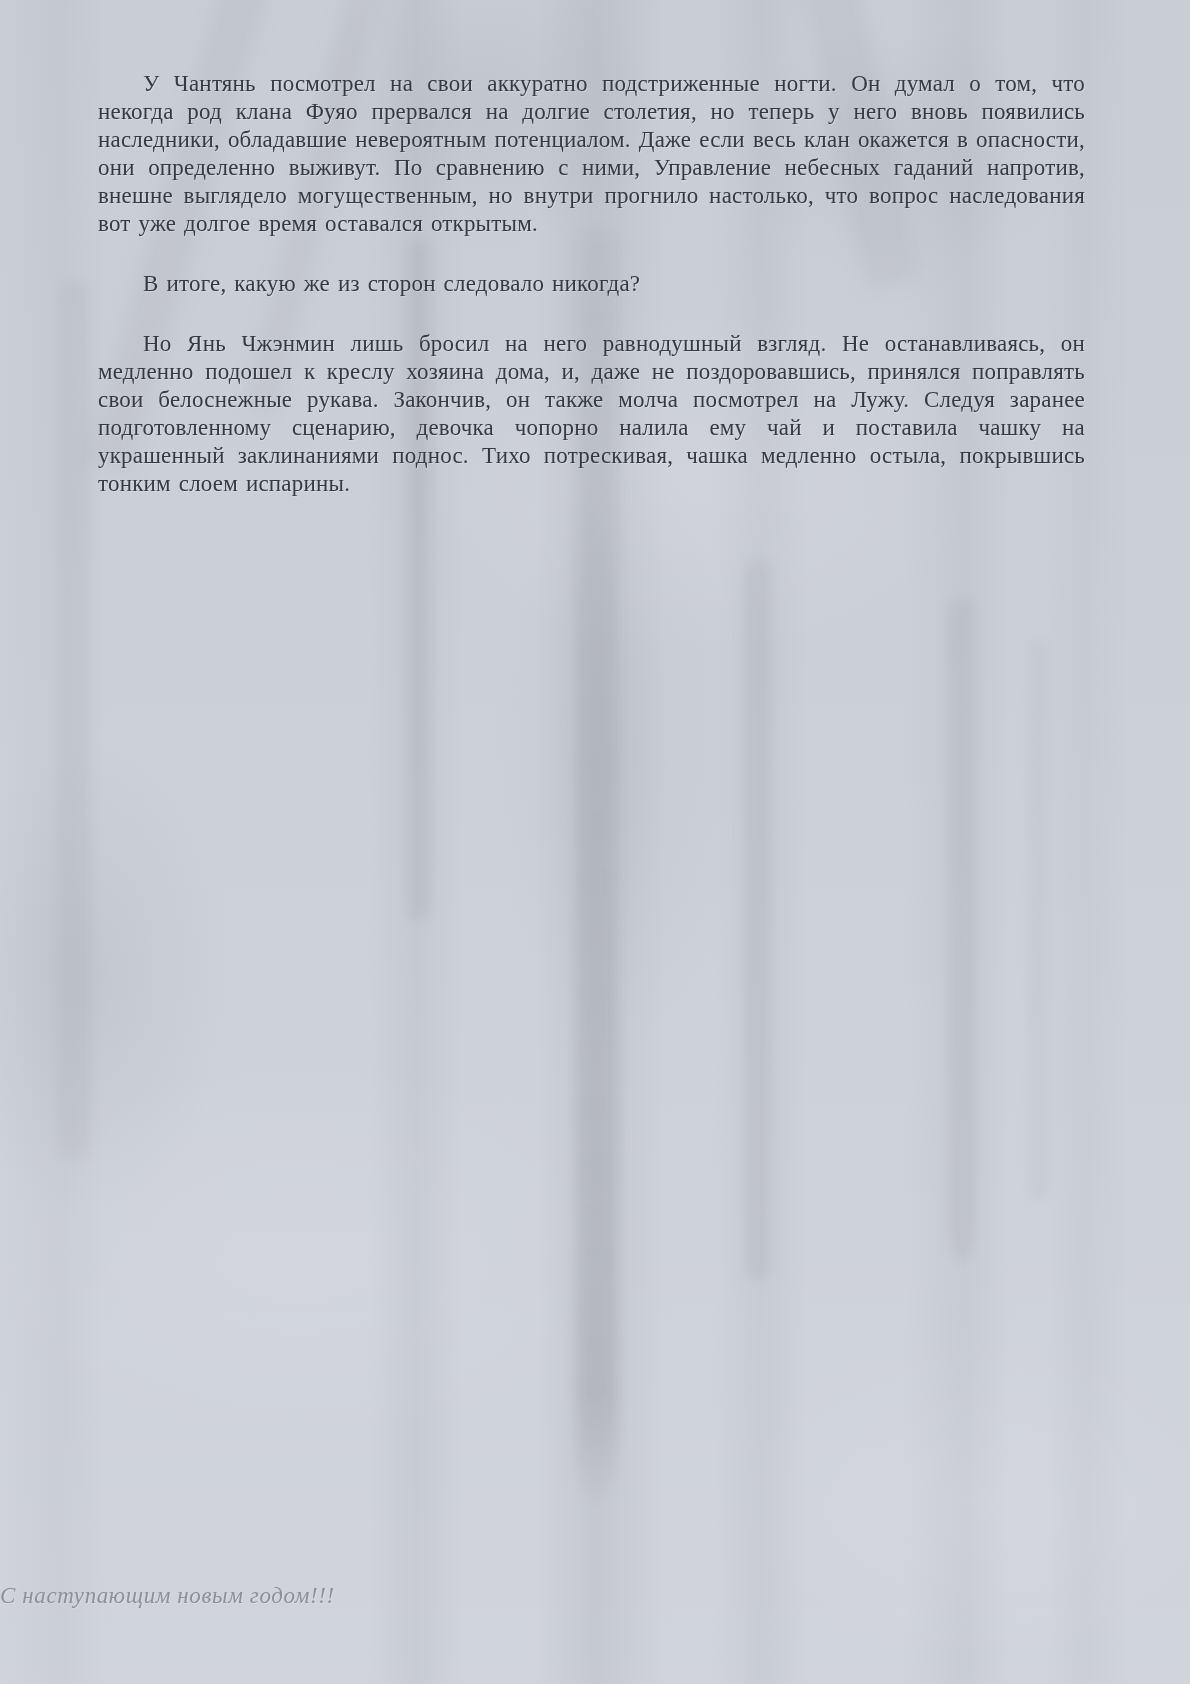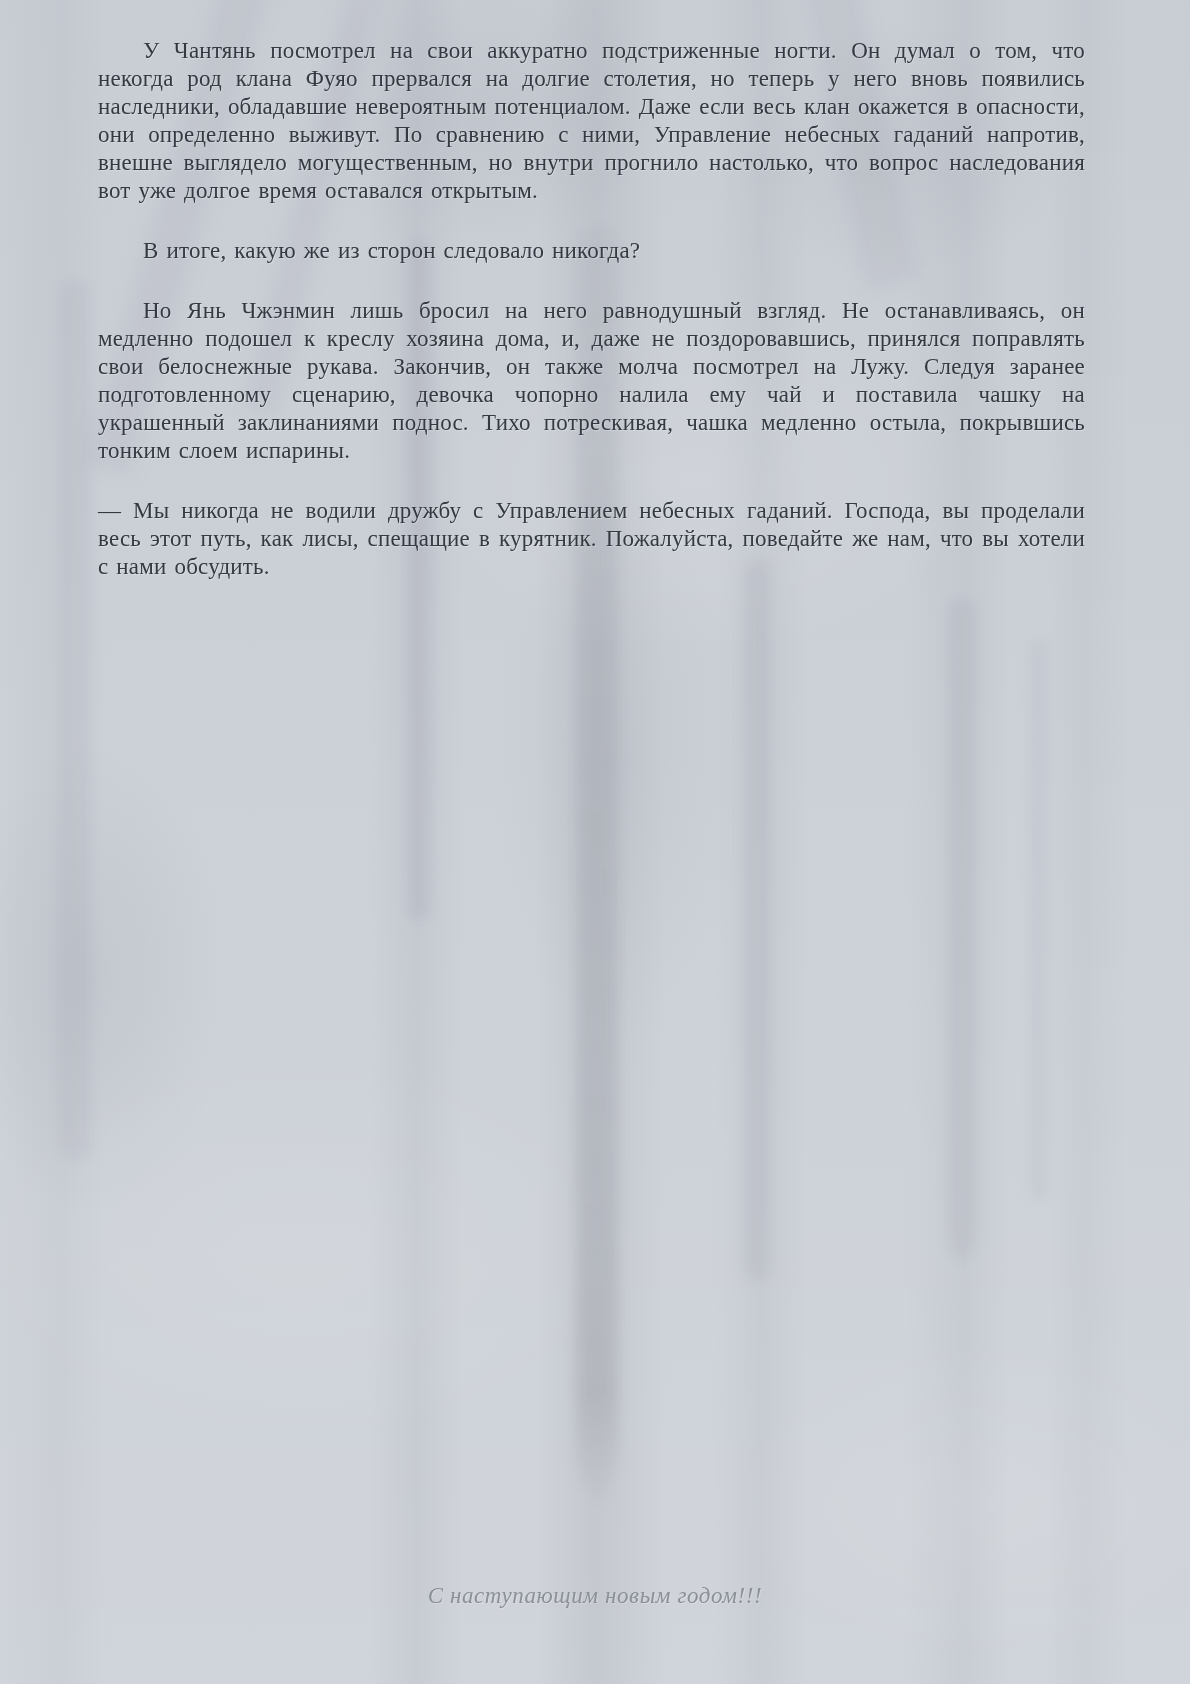--- a/index.html
+++ b/index.html
@@ -92,7 +92,7 @@
     left: 98px;
     top: 0;
     width: 987px;
-    padding-top: 37px;
+    padding-top: 70px;
     font-family: "Liberation Serif", "DejaVu Serif", serif;
     font-size: 23px;
     line-height: 28px;

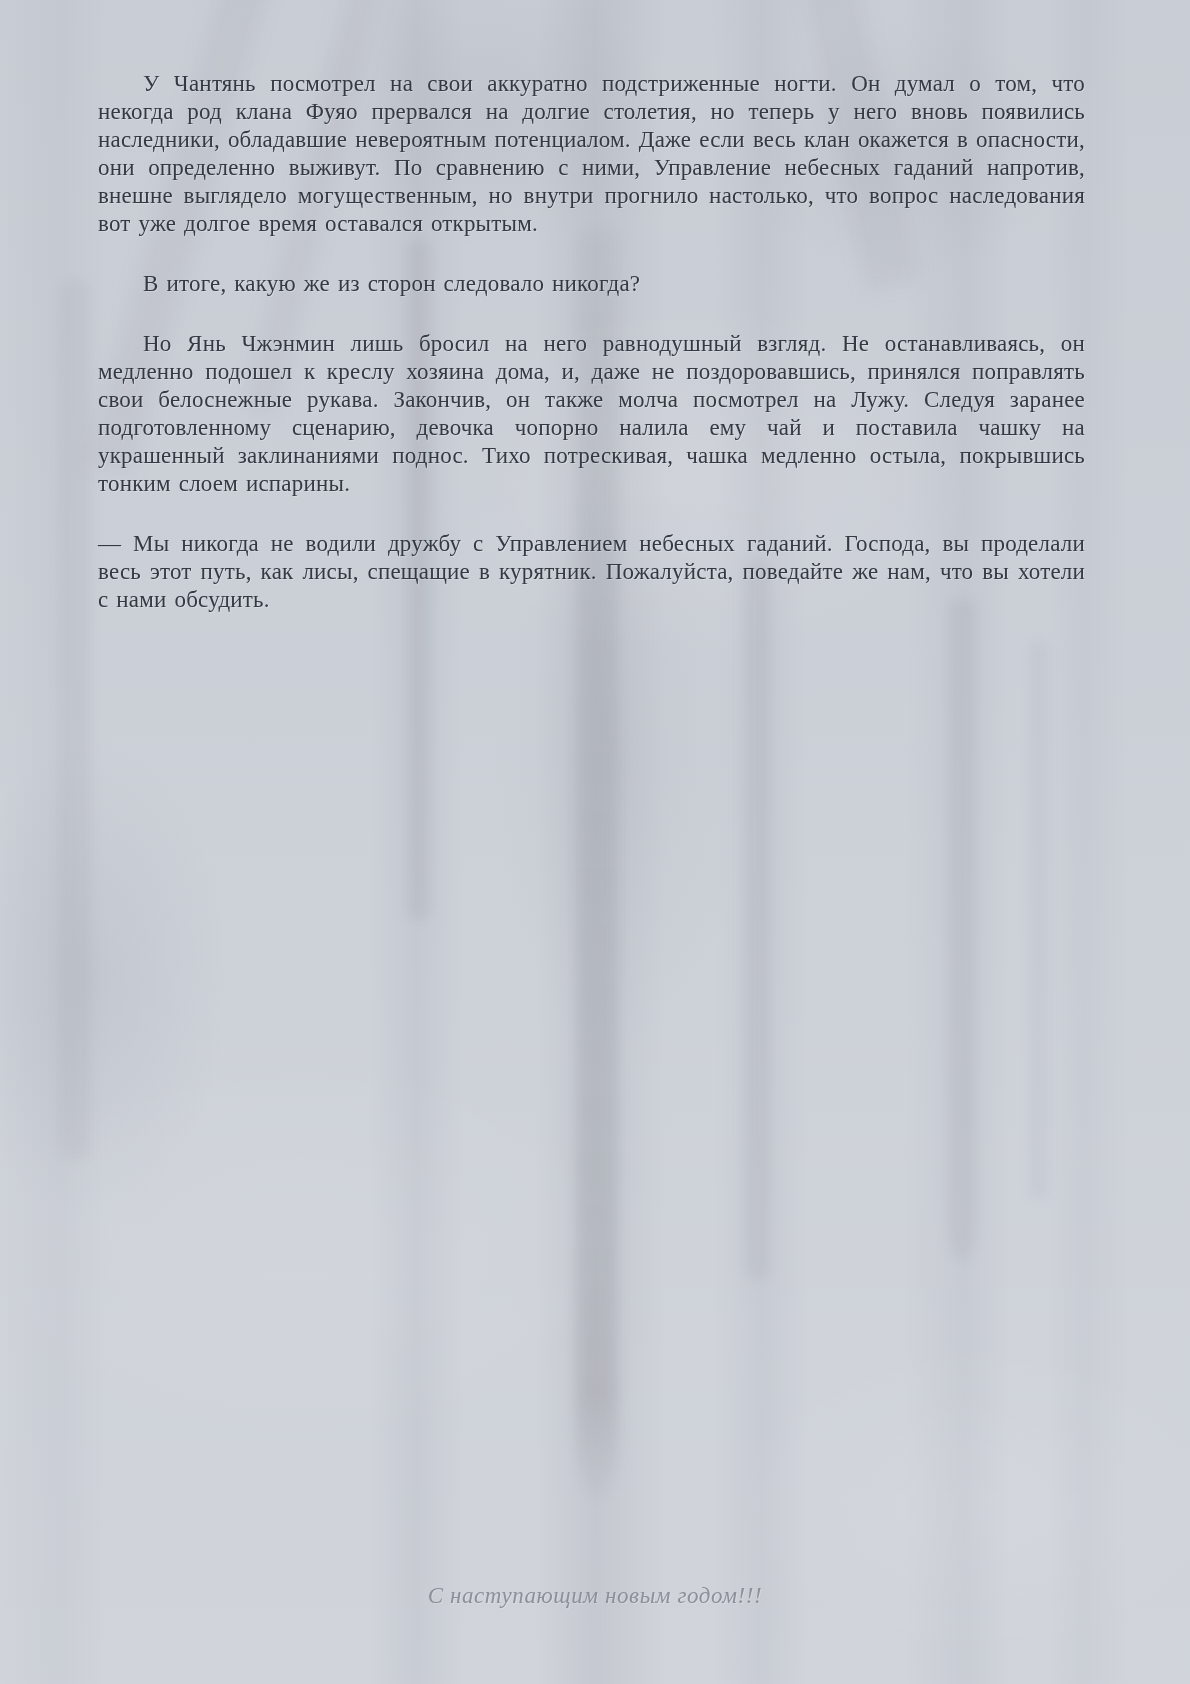--- a/index.html
+++ b/index.html
@@ -142,7 +142,6 @@
     <p class="para">У Чантянь посмотрел на свои аккуратно подстриженные ногти. Он думал о том, что некогда род клана Фуяо прервался на долгие столетия, но теперь у него вновь появились наследники, обладавшие невероятным потенциалом. Даже если весь клан окажется в опасности, они определенно выживут. По сравнению с ними, Управление небесных гаданий напротив, внешне выглядело могущественным, но внутри прогнило настолько, что вопрос наследования вот уже долгое время оставался открытым.</p>
     <p class="para">В итоге, какую же из сторон следовало никогда?</p>
     <p class="para">Но Янь Чжэнмин лишь бросил на него равнодушный взгляд. Не останавливаясь, он медленно подошел к креслу хозяина дома, и, даже не поздоровавшись, принялся поправлять свои белоснежные рукава. Закончив, он также молча посмотрел на Лужу. Следуя заранее подготовленному сценарию, девочка чопорно налила ему чай и поставила чашку на украшенный заклинаниями поднос. Тихо потрескивая, чашка медленно остыла, покрывшись тонким слоем испарины.</p>
-    <p class="para dialog">— Мы никогда не водили дружбу с Управлением небесных гаданий. Господа, вы проделали весь этот путь, как лисы, спещащие в курятник. Пожалуйста, поведайте же нам, что вы хотели с нами обсудить.</p>
   </div>
 
   <div class="footer">С наступающим новым годом!!!</div>

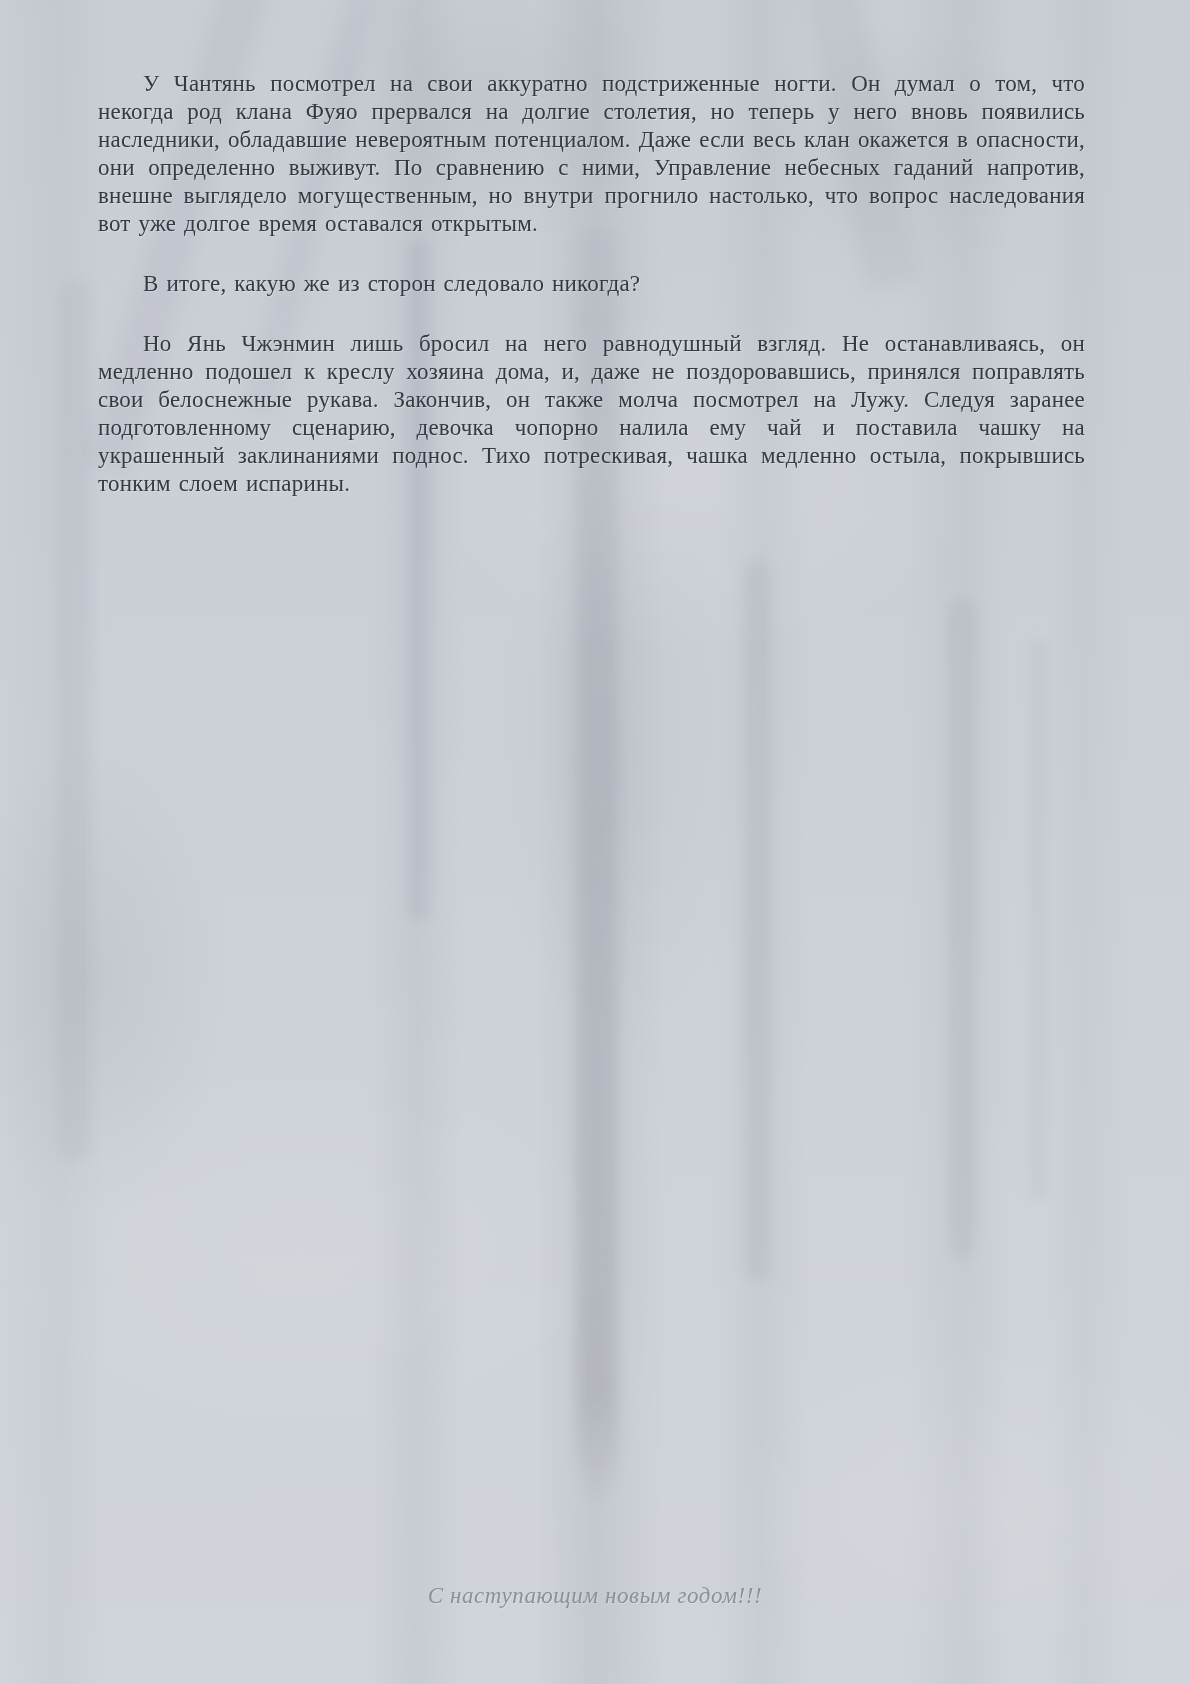--- a/index.html
+++ b/index.html
@@ -114,7 +114,7 @@
     left: 0;
     top: 1583px;
     width: 100%;
-    text-align: center;
+    text-align: left;
     font-family: "Liberation Serif", "DejaVu Serif", serif;
     font-style: italic;
     font-size: 23px;

